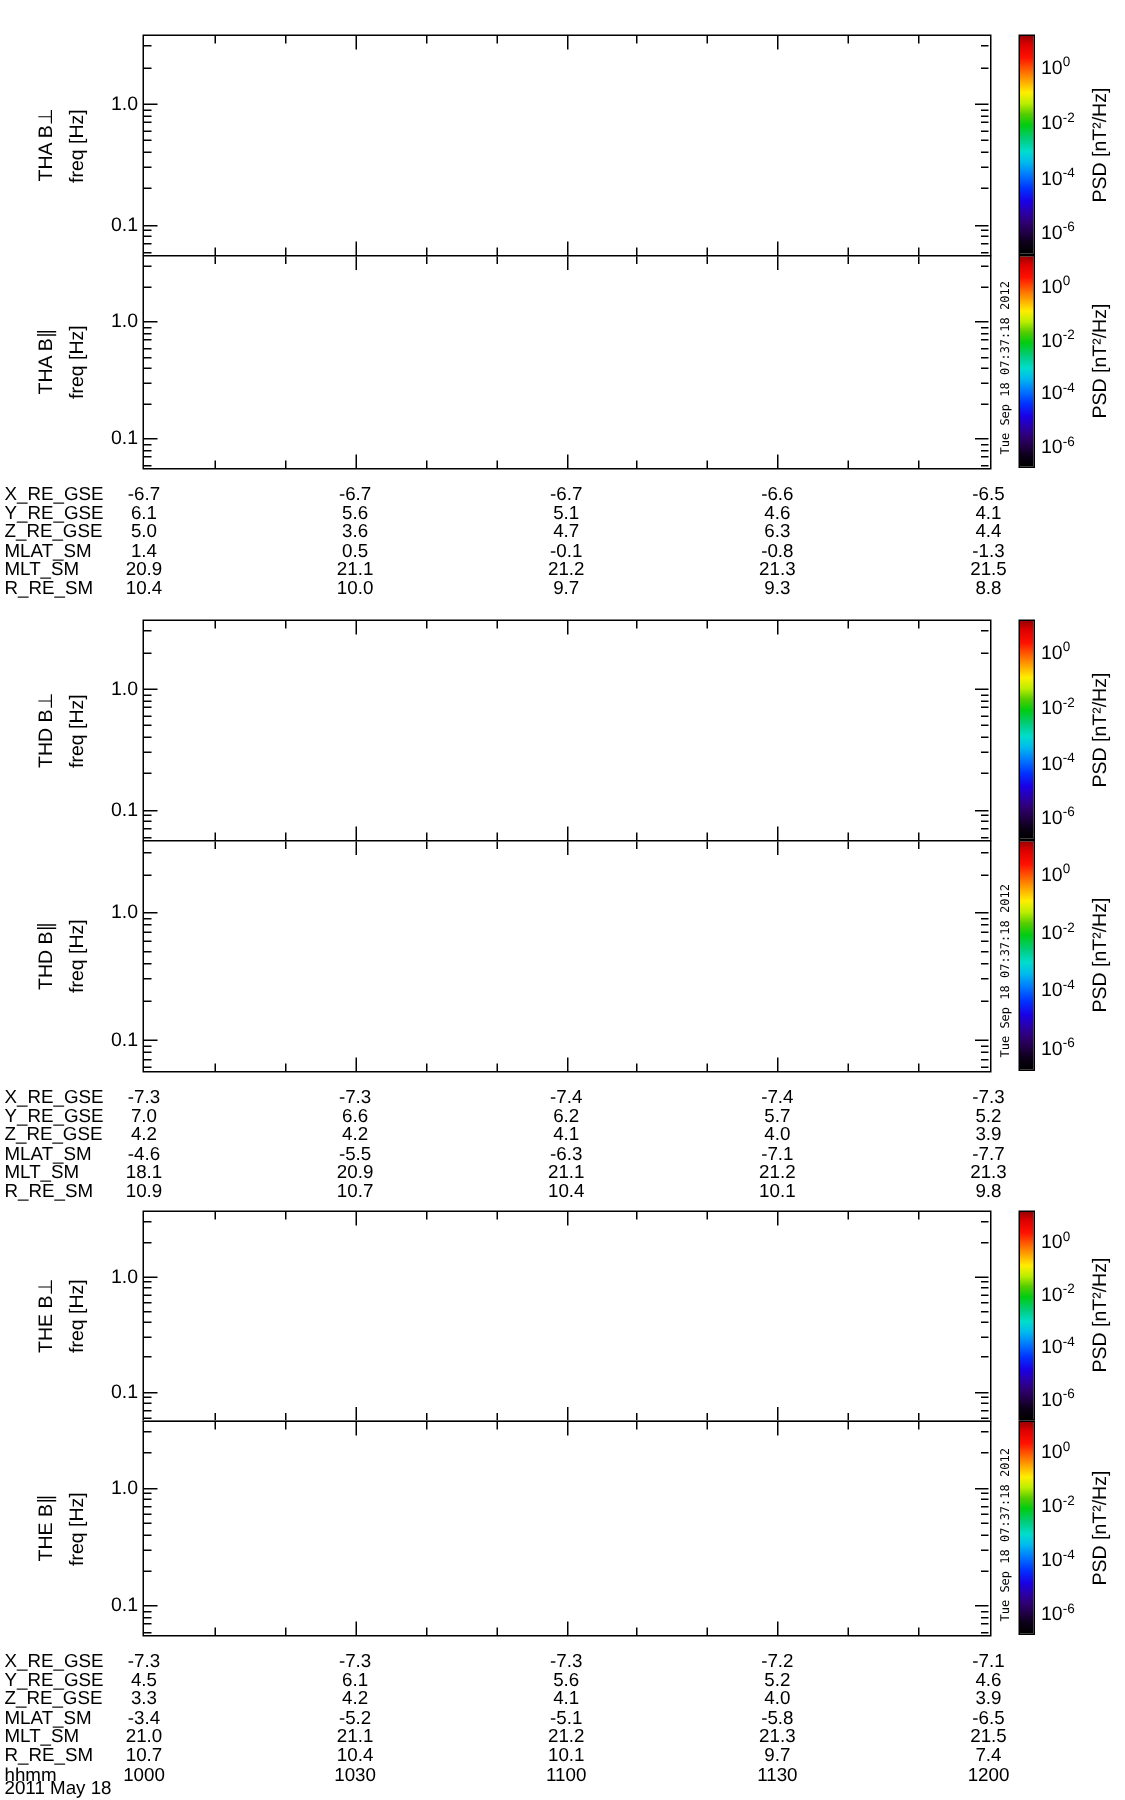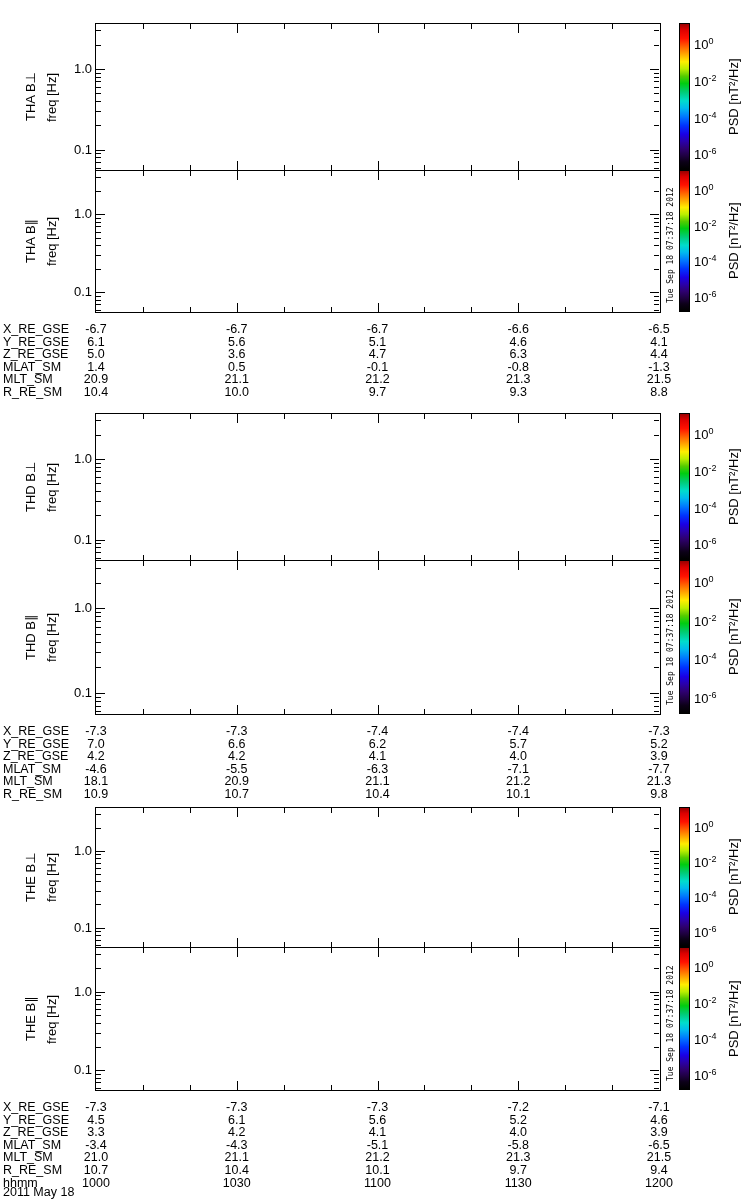--- a/index.html
+++ b/index.html
@@ -517,7 +517,7 @@
     <div class="eph-val" style="left: 614px; top: 1125.2px;">3.9</div>
     <div class="eph-label" style="top: 1137.8px;">MLAT_SM</div>
     <div class="eph-val" style="left: 51px; top: 1137.8px;">-3.4</div>
-    <div class="eph-val" style="left: 191.75px; top: 1137.8px;">-4.3</div>
+    <div class="eph-val" style="left: 191.75px; top: 1137.8px;">-5.2</div>
     <div class="eph-val" style="left: 332.5px; top: 1137.8px;">-5.1</div>
     <div class="eph-val" style="left: 473.25px; top: 1137.8px;">-5.8</div>
     <div class="eph-val" style="left: 614px; top: 1137.8px;">-6.5</div>

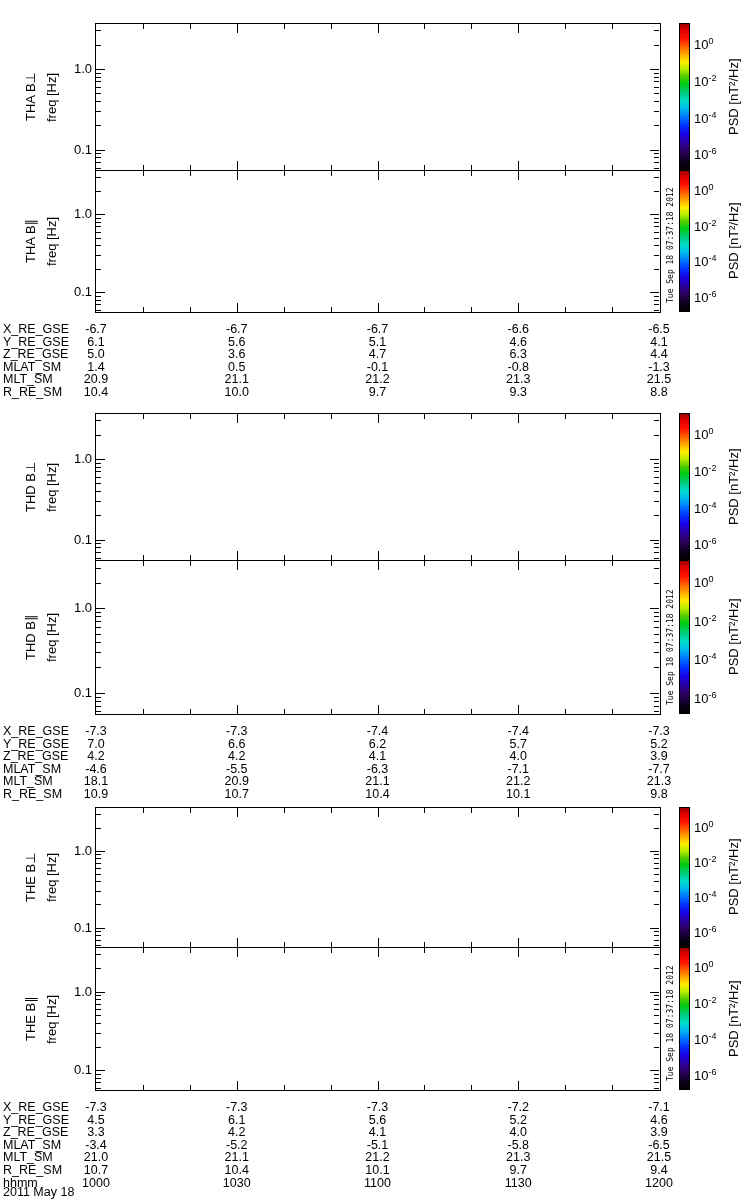--- a/index.html
+++ b/index.html
@@ -532,7 +532,7 @@
     <div class="eph-val" style="left: 191.75px; top: 1163px;">10.4</div>
     <div class="eph-val" style="left: 332.5px; top: 1163px;">10.1</div>
     <div class="eph-val" style="left: 473.25px; top: 1163px;">9.7</div>
-    <div class="eph-val" style="left: 614px; top: 1163px;">9.4</div>
+    <div class="eph-val" style="left: 614px; top: 1163px;">7.4</div>
     <div class="eph-label" style="top: 1175.6px;">hhmm</div>
     <div class="eph-val" style="left: 51px; top: 1175.6px;">1000</div>
     <div class="eph-val" style="left: 191.75px; top: 1175.6px;">1030</div>

